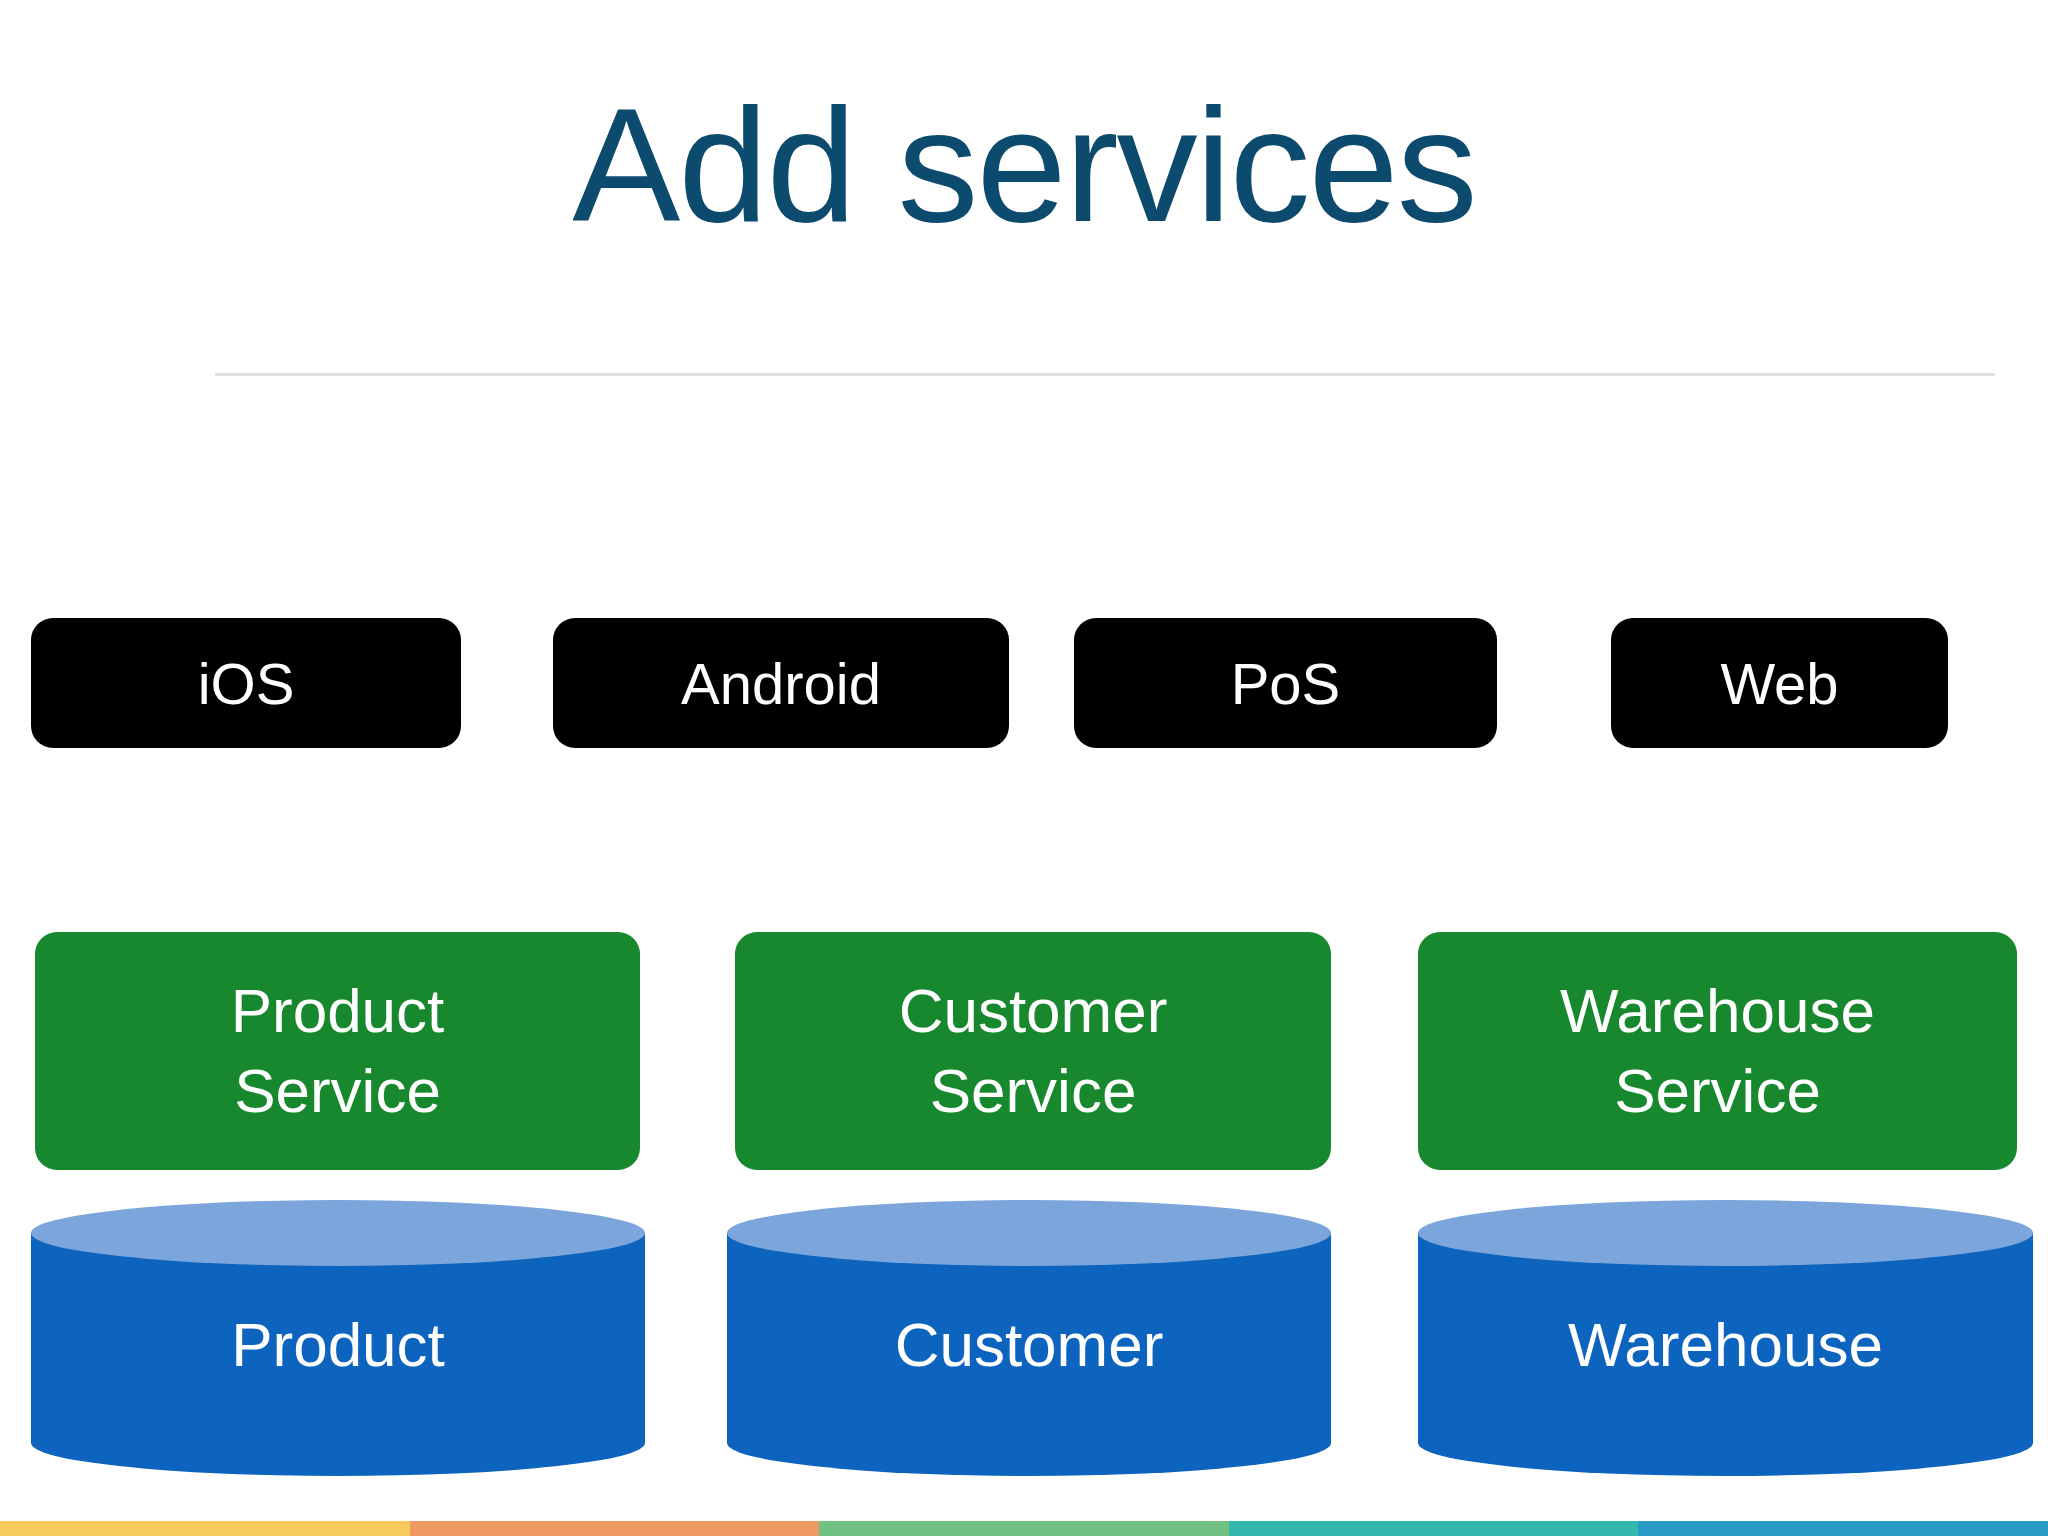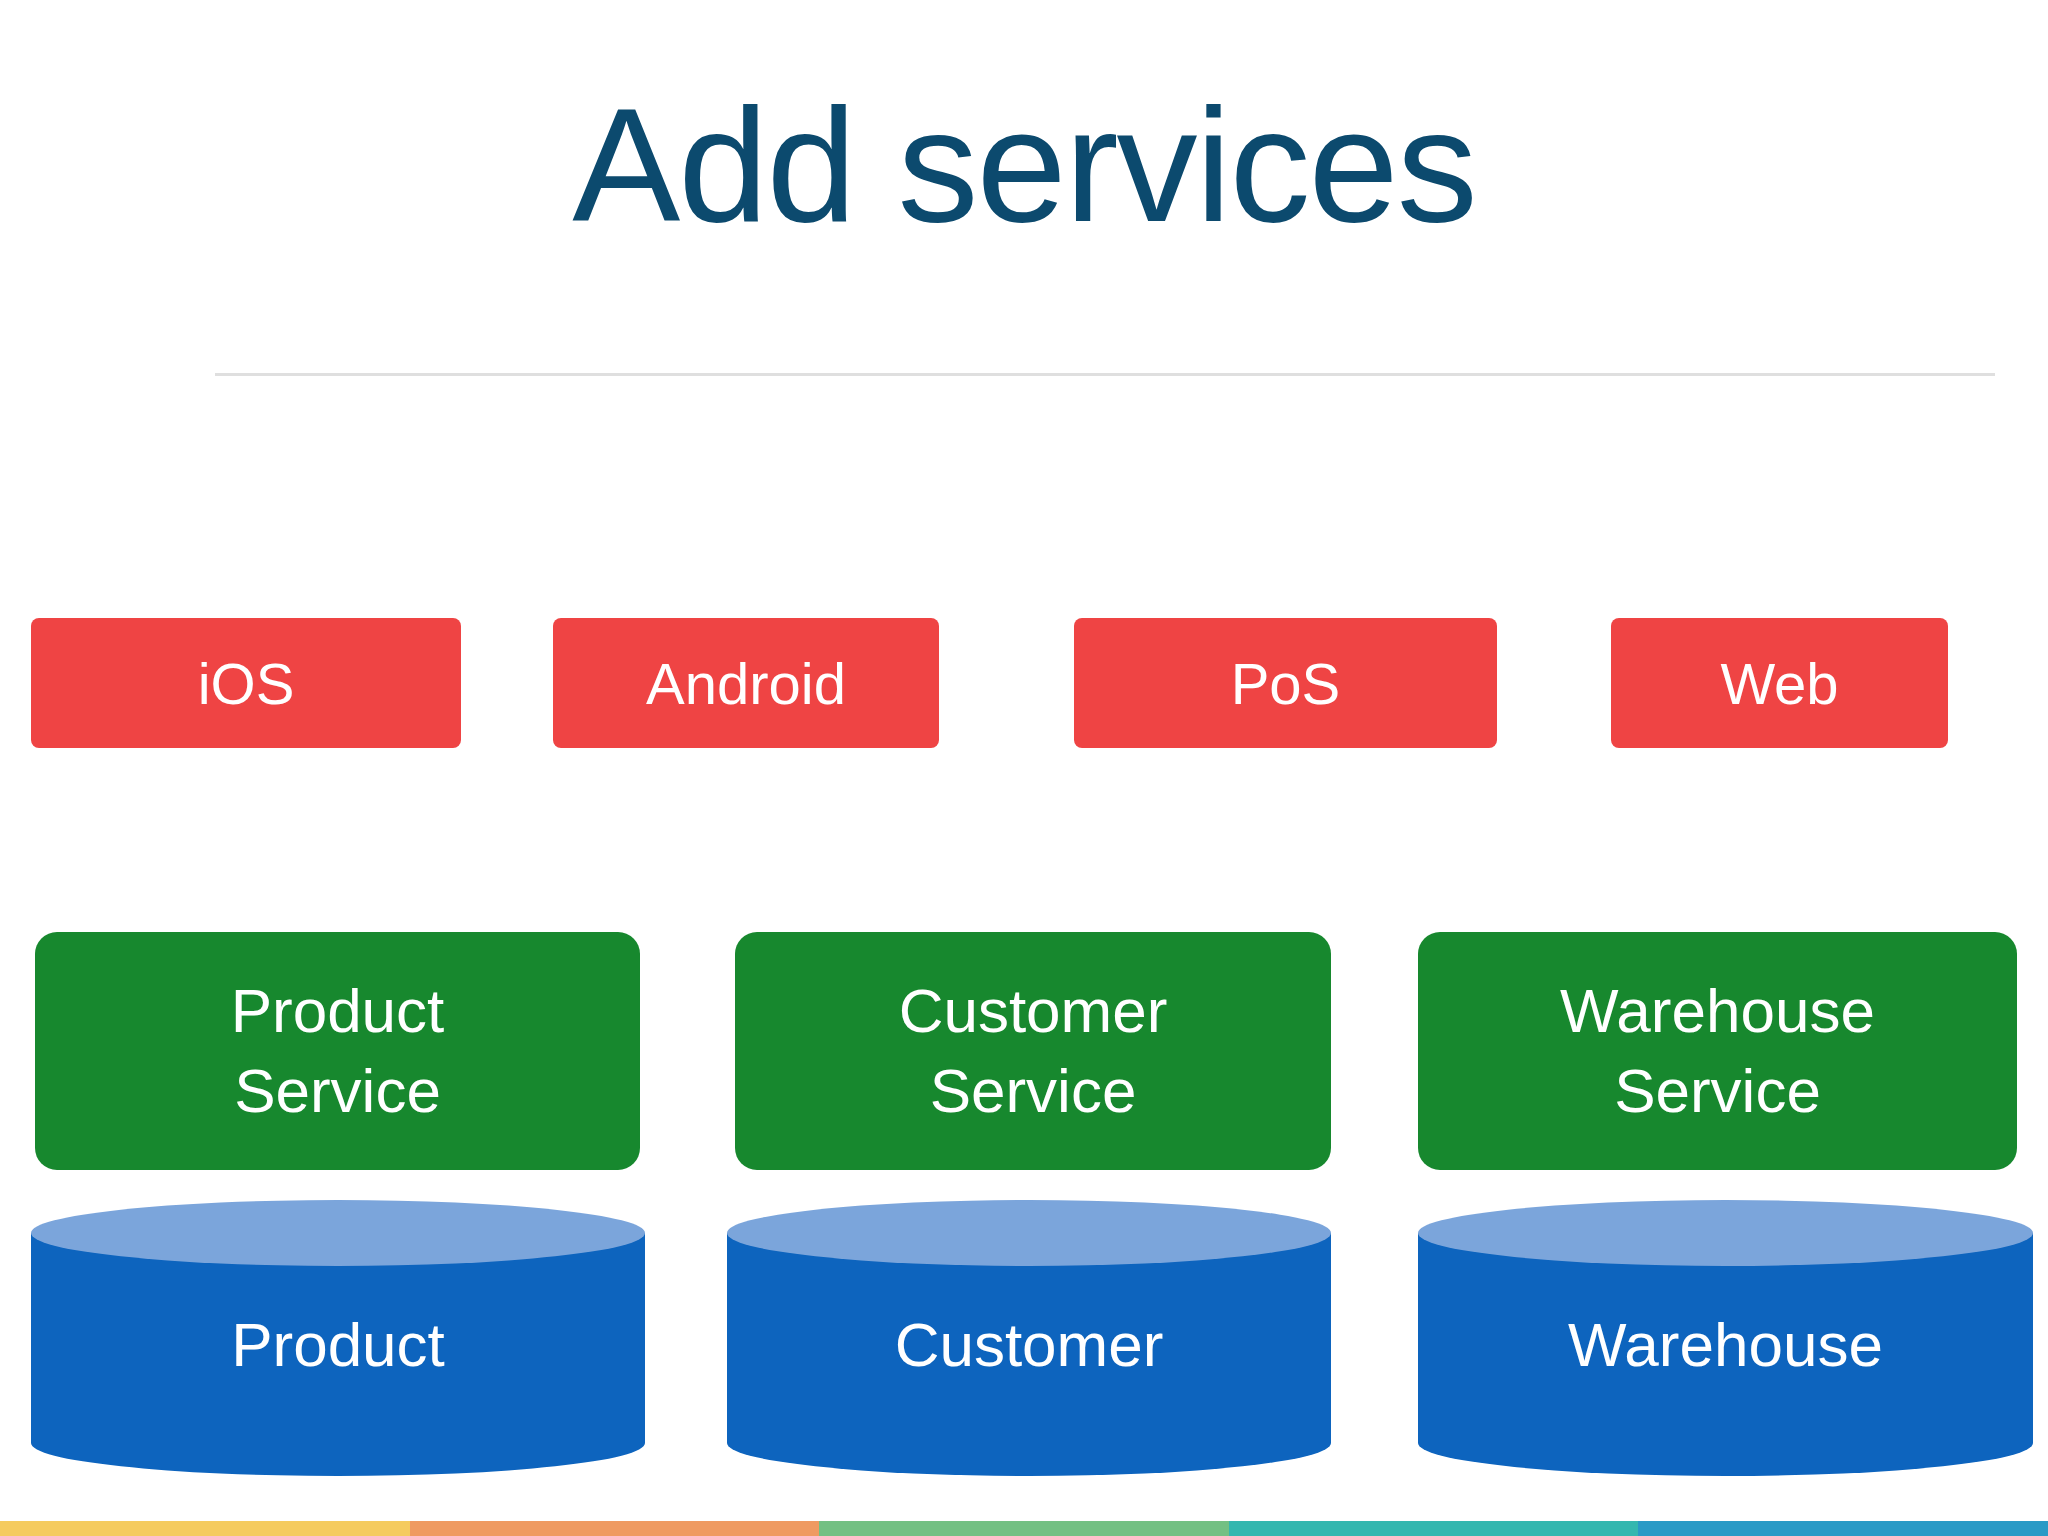--- a/index.html
+++ b/index.html
@@ -35,8 +35,8 @@
     position: absolute;
     top: 618px;
     height: 130px;
-    background: #ef4444;
-    border-radius: 8px;
+    background: #000000;
+    border-radius: 22px;
     display: flex;
     align-items: center;
     justify-content: center;

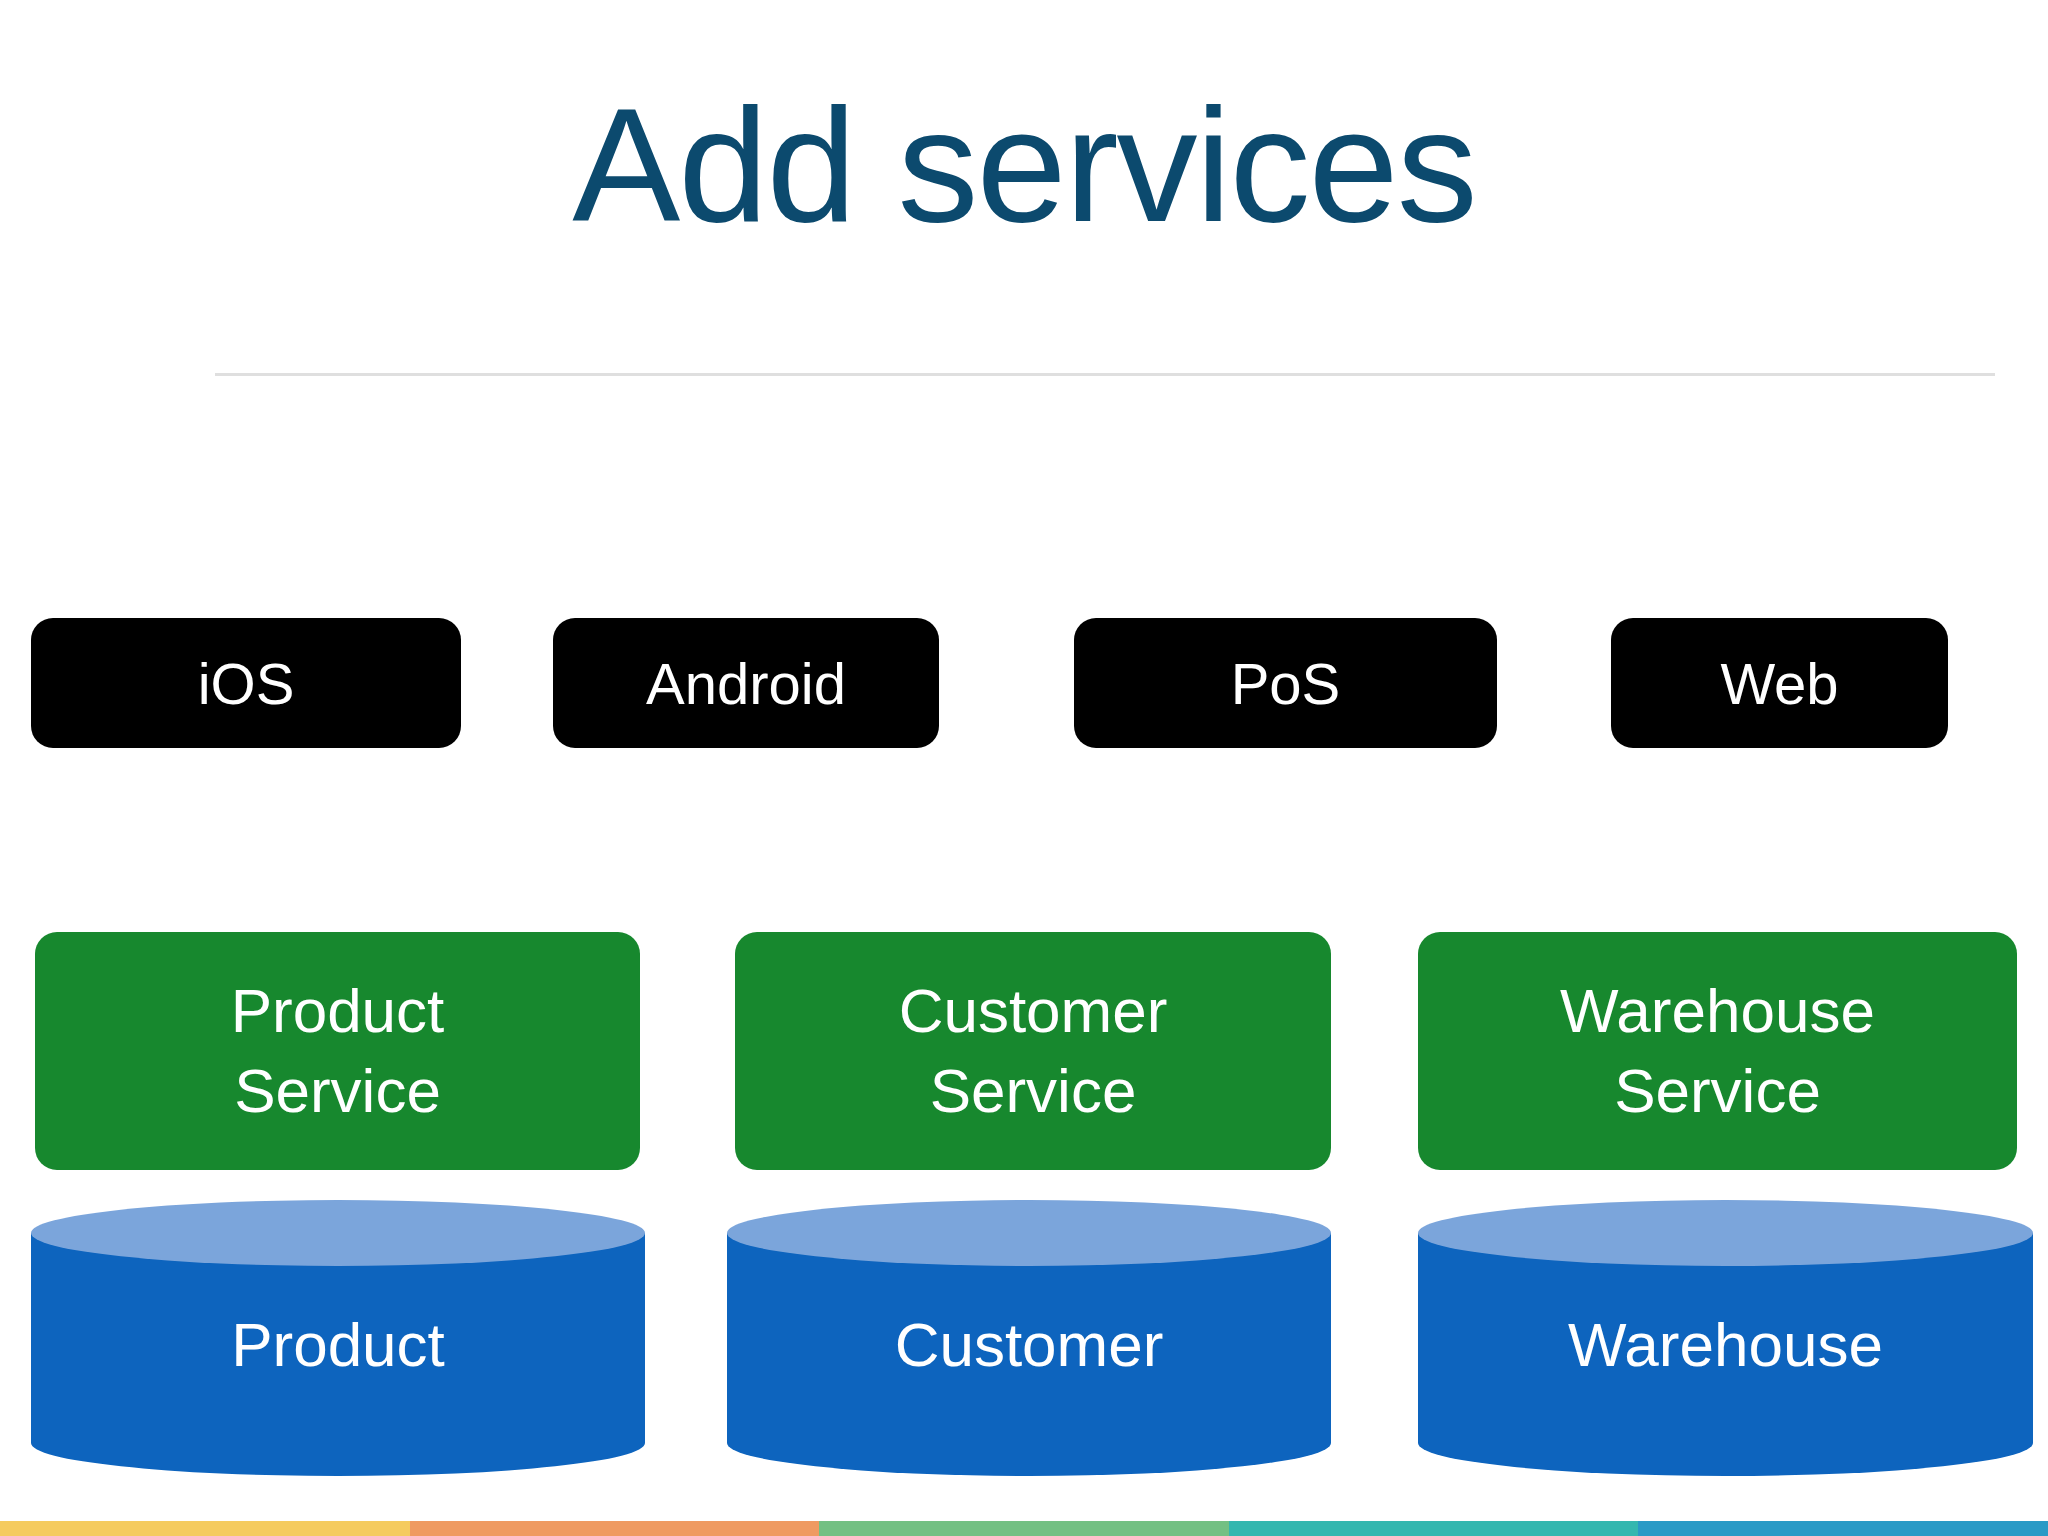--- a/index.html
+++ b/index.html
@@ -44,7 +44,7 @@
     font-size: 58px;
   }
   .client-ios     { left: 31px;   width: 430px; }
-  .client-android { left: 553px;  width: 386px; }
+  .client-android { left: 553px;  width: 456px; }
   .client-pos     { left: 1074px; width: 423px; }
   .client-web     { left: 1611px; width: 337px; }
   .service-box {

